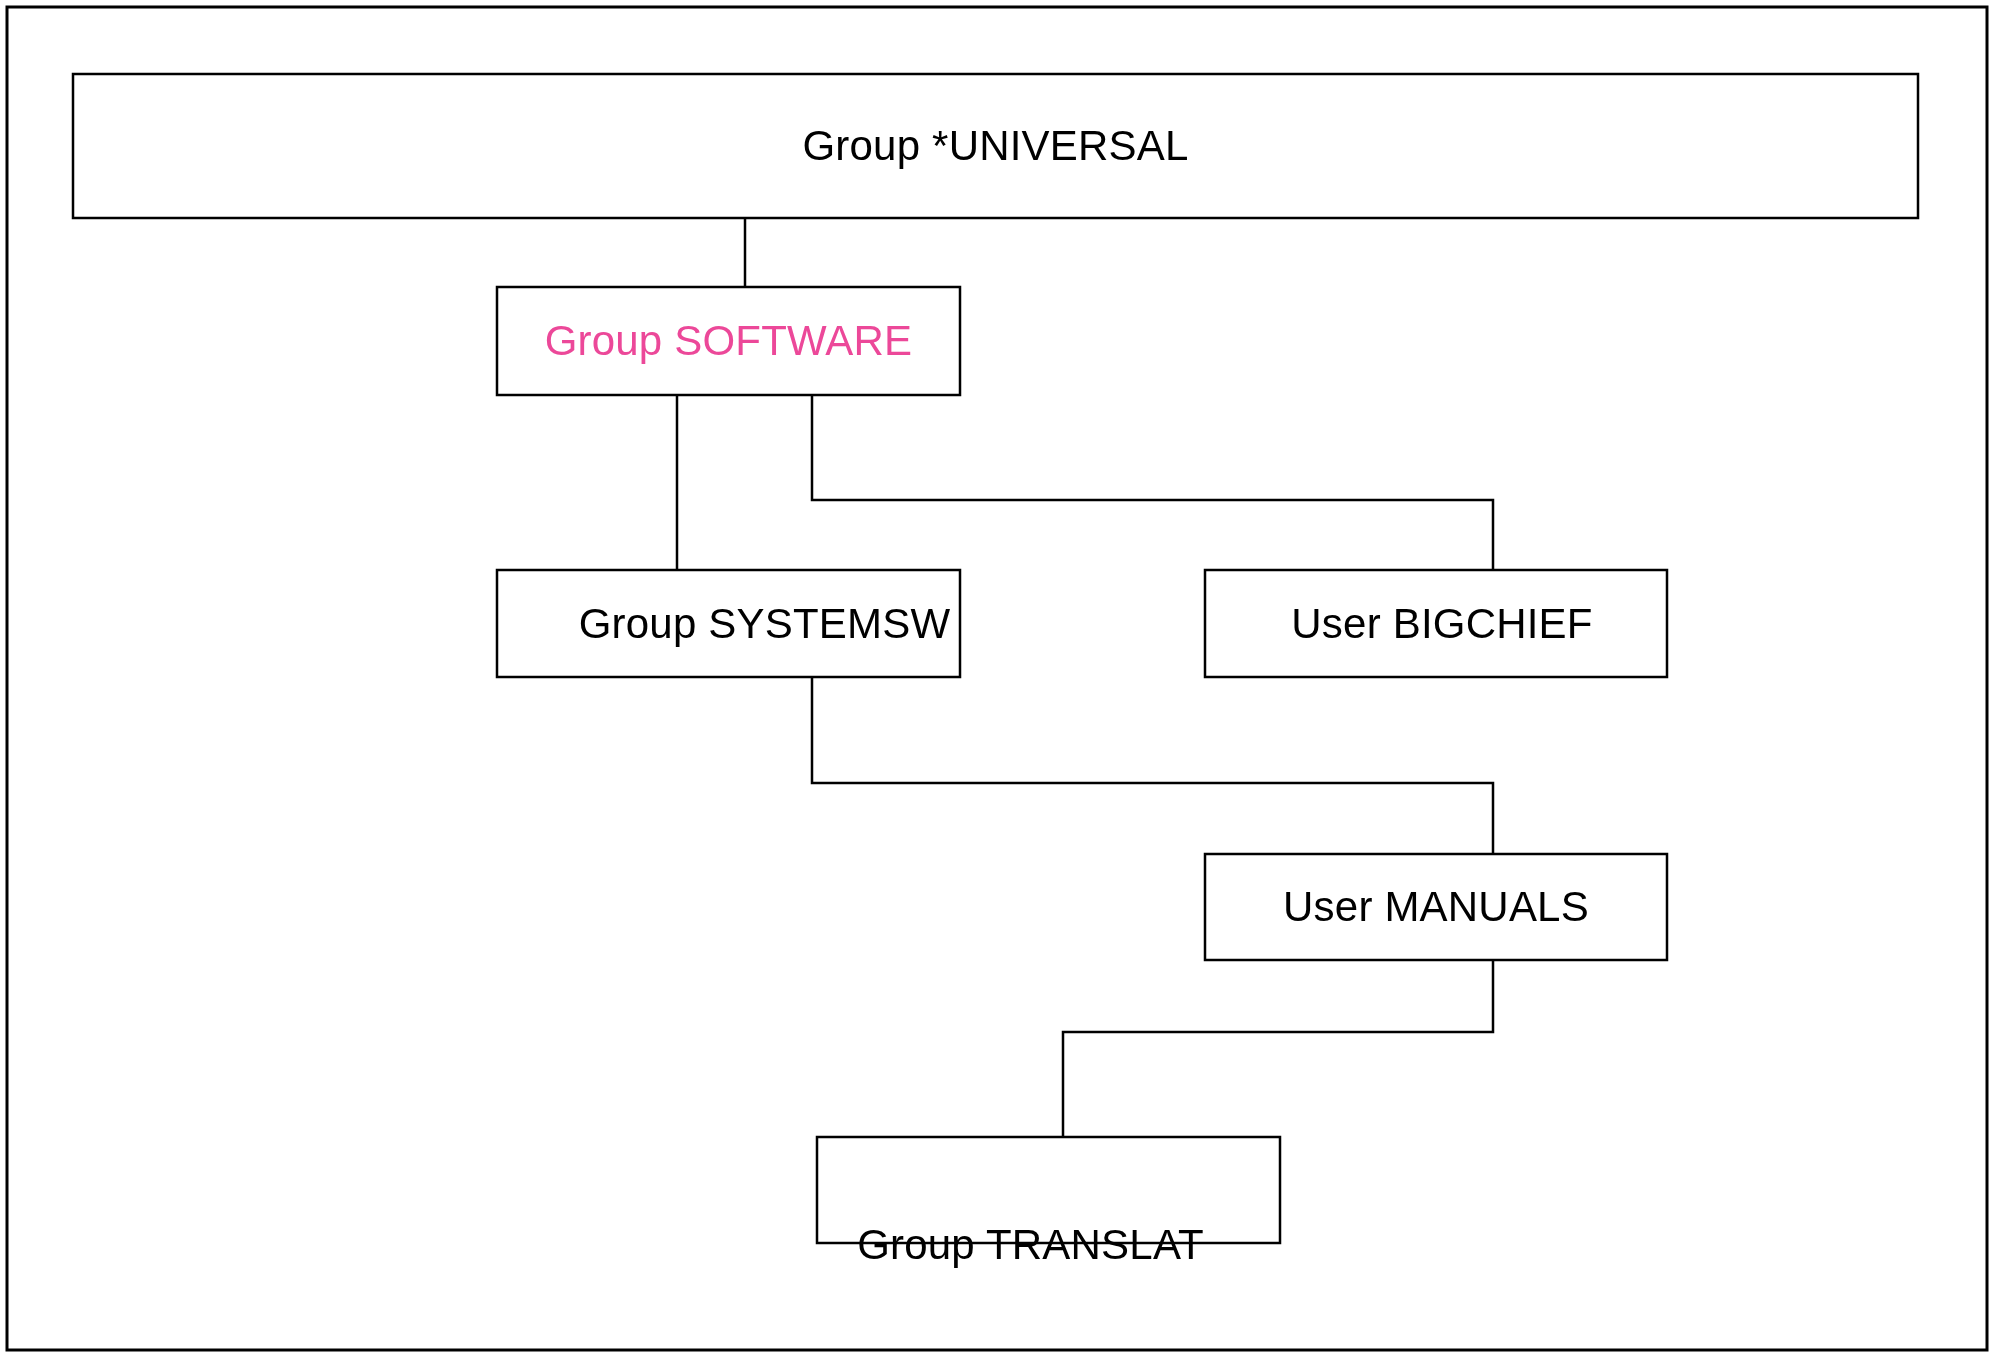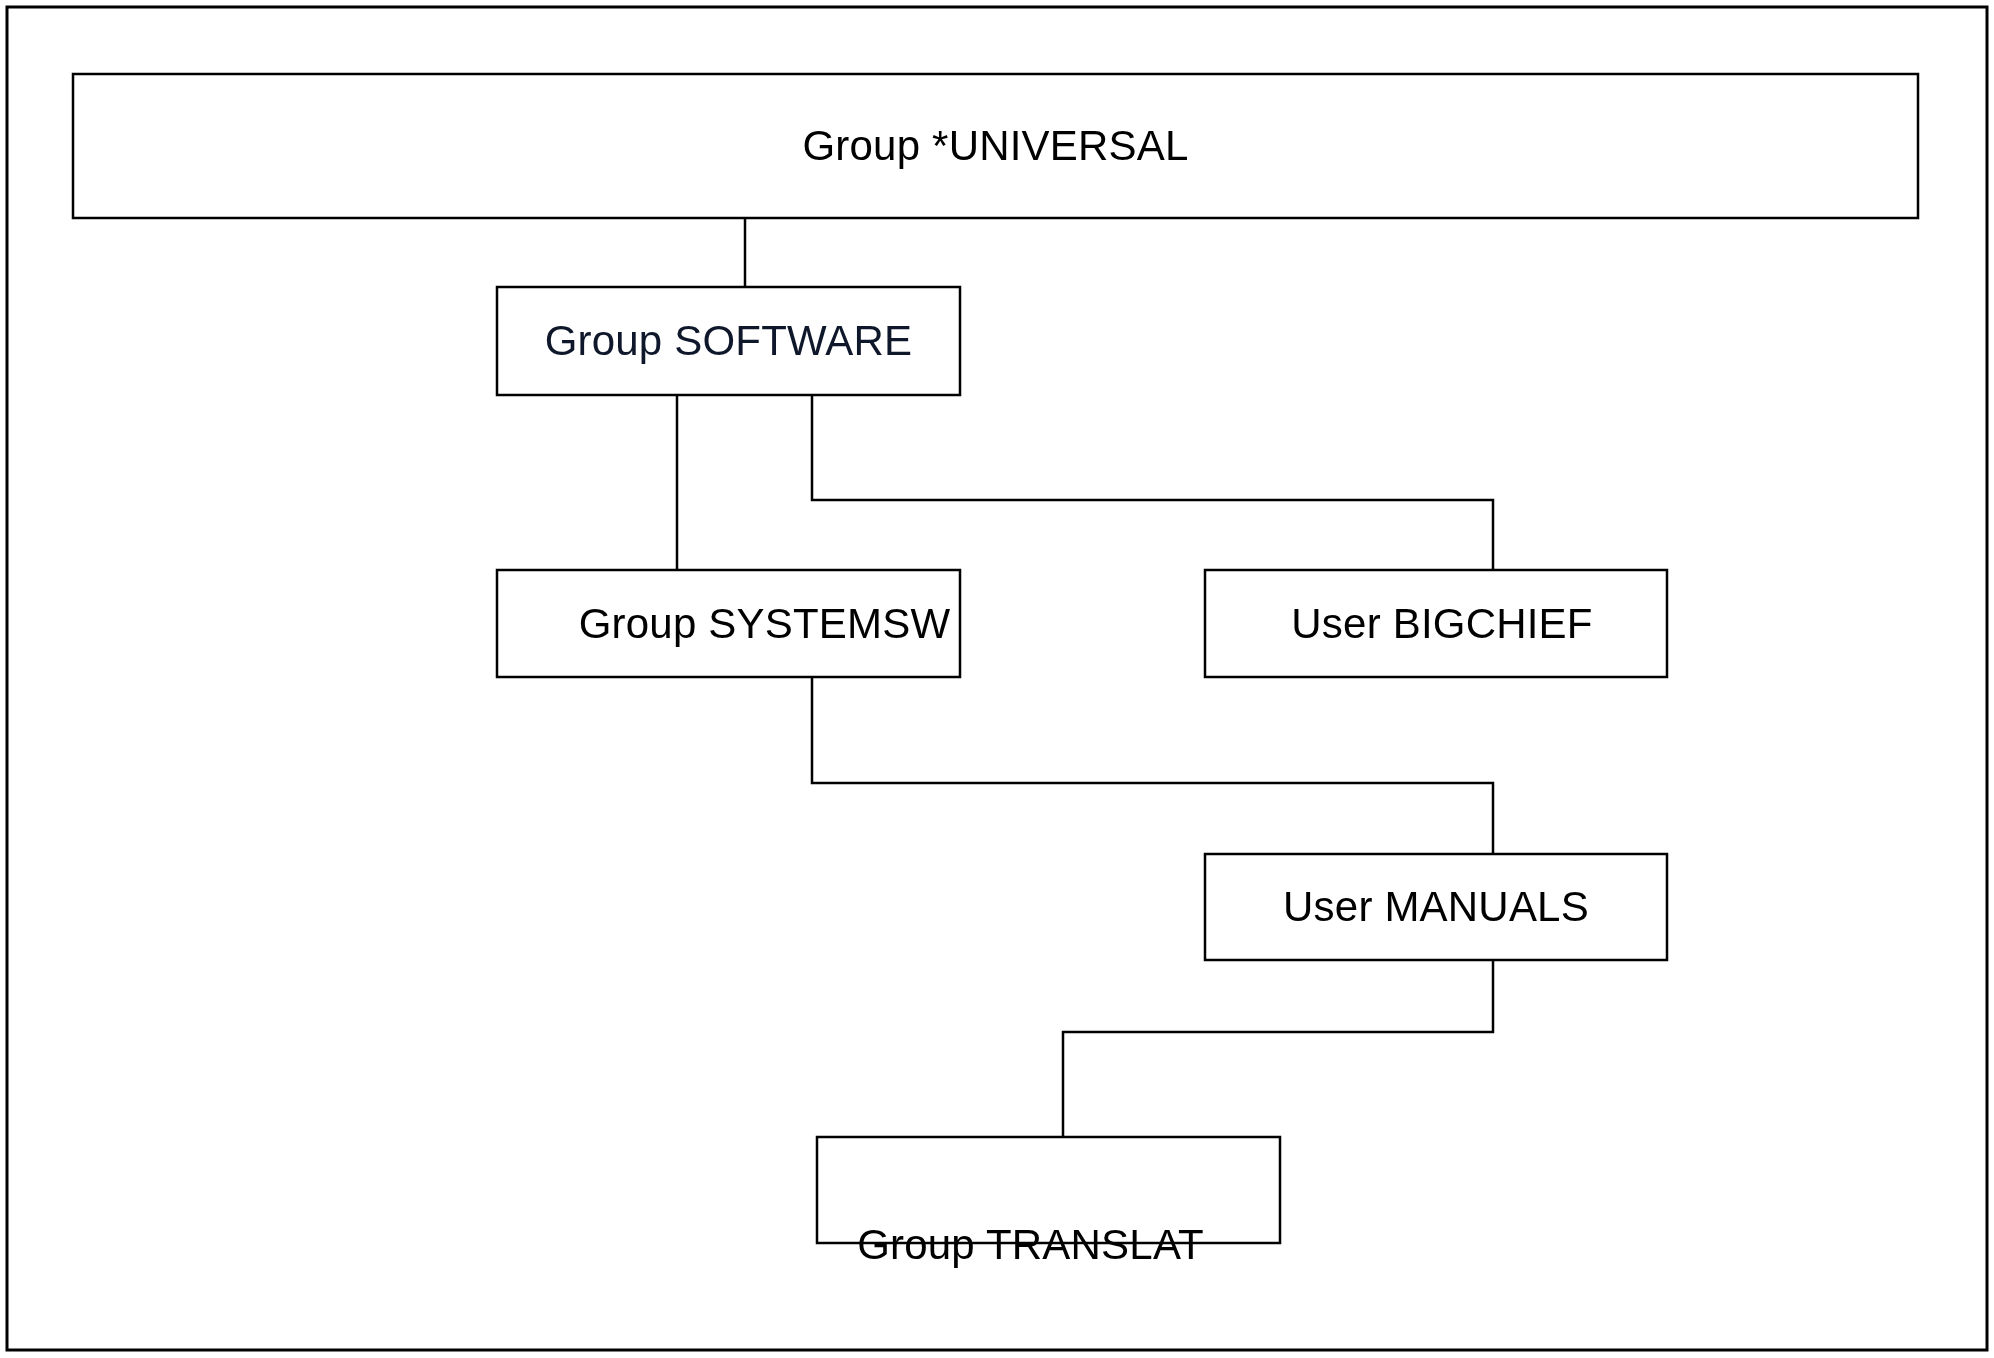--- a/index.html
+++ b/index.html
@@ -71,7 +71,7 @@
   <div id="label-layer">
       <div class="node-label" style="left: 73px; top: 74px; width: 1845px; height: 144px; color: rgb(0, 0, 0); text-align: right;">Group *UNIVERSAL</div>
       <div class="node-hit" style="left: 73px; top: 74px; width: 1845px; height: 144px;"></div>
-      <div class="node-label" style="left: 497px; top: 287px; width: 463px; height: 108px; color: #0f172a;">Group SOFTWARE</div>
+      <div class="node-label" style="left: 497px; top: 287px; width: 463px; height: 108px; color: #ec4899;">Group SOFTWARE</div>
       <div class="node-hit" style="left: 497px; top: 287px; width: 463px; height: 108px;"></div>
       <div class="node-label" style="left: 497px; top: 570px; width: 463px; height: 107px; color: rgb(0, 0, 0); margin-left: 36px;">Group SYSTEMSW</div>
       <div class="node-hit" style="left: 497px; top: 570px; width: 463px; height: 107px;"></div>

